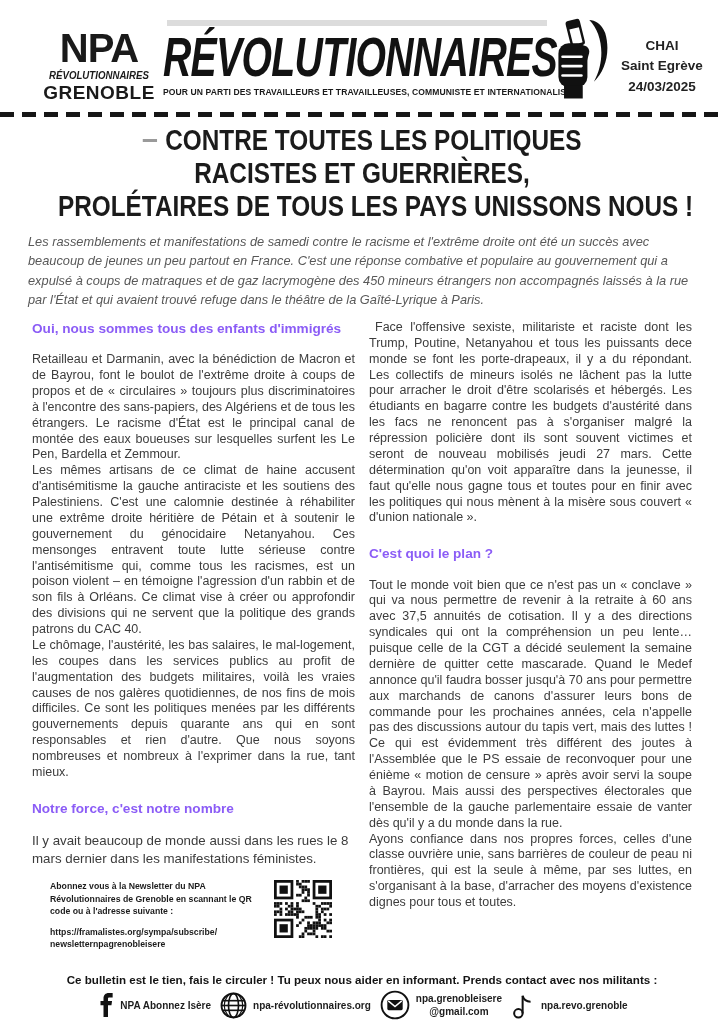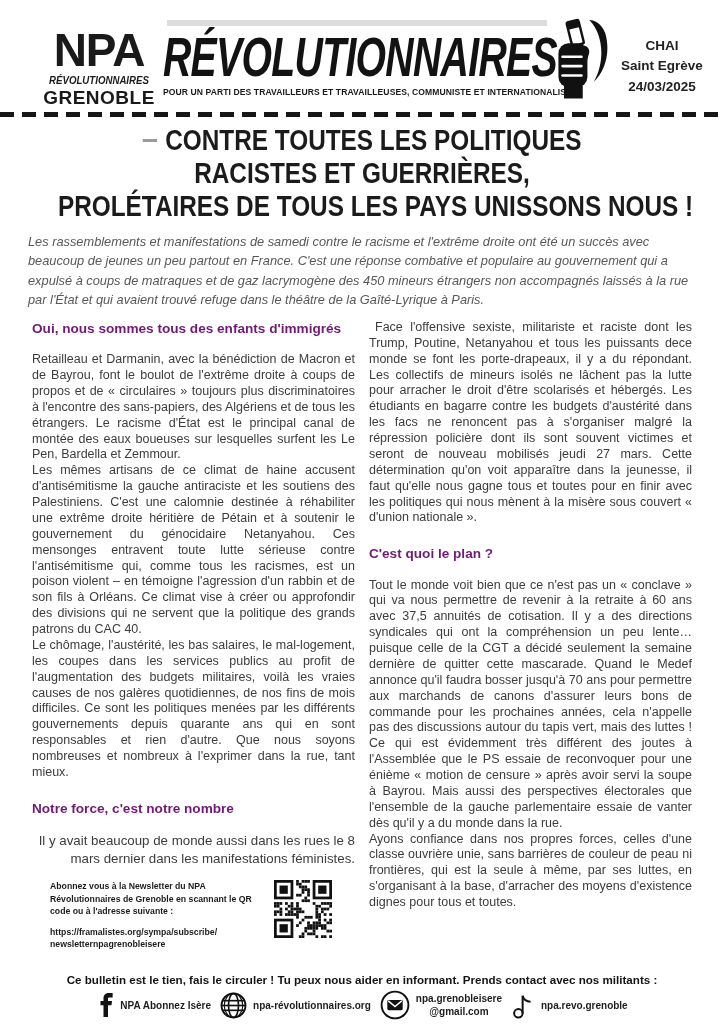--- a/index.html
+++ b/index.html
@@ -8,7 +8,7 @@
 
   
   .logo{position:absolute;left:32px;top:30px;width:134px;text-align:center;color:#1a1a1a;}
-  .logo .l1{font-size:46px;font-weight:800;letter-spacing:-1px;line-height:.9;}
+  .logo .l1{font-size:40px;font-weight:800;letter-spacing:-1px;line-height:.9;}
   .logo .l2{font-size:10.5px;font-weight:700;font-style:italic;transform:scaleX(.92);transform-origin:center;margin-top:3px;}
   .logo .l3{font-size:19px;font-weight:800;letter-spacing:.5px;margin-top:1px;}
 

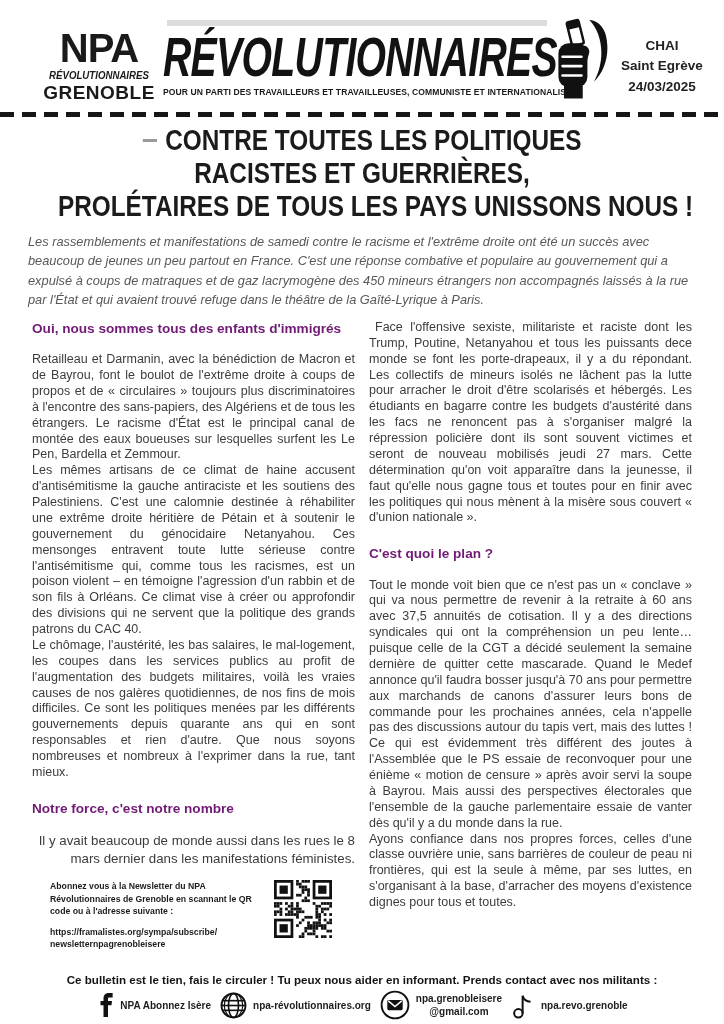--- a/index.html
+++ b/index.html
@@ -43,7 +43,7 @@
   .col p{margin:0;text-align:justify;}
   .col p.noj{text-align:right;font-size:13.3px;line-height:1.33;}
   .col p.ind{text-indent:6px;}
-  .col h3{margin:0 0 15px;font-size:13.6px;font-weight:700;color:#701a75;text-align:left;}
+  .col h3{margin:0 0 15px;font-size:13.6px;font-weight:700;color:#8b5cf6;text-align:left;}
   .col h3.mid{margin:19px 0 15px;}
 
   

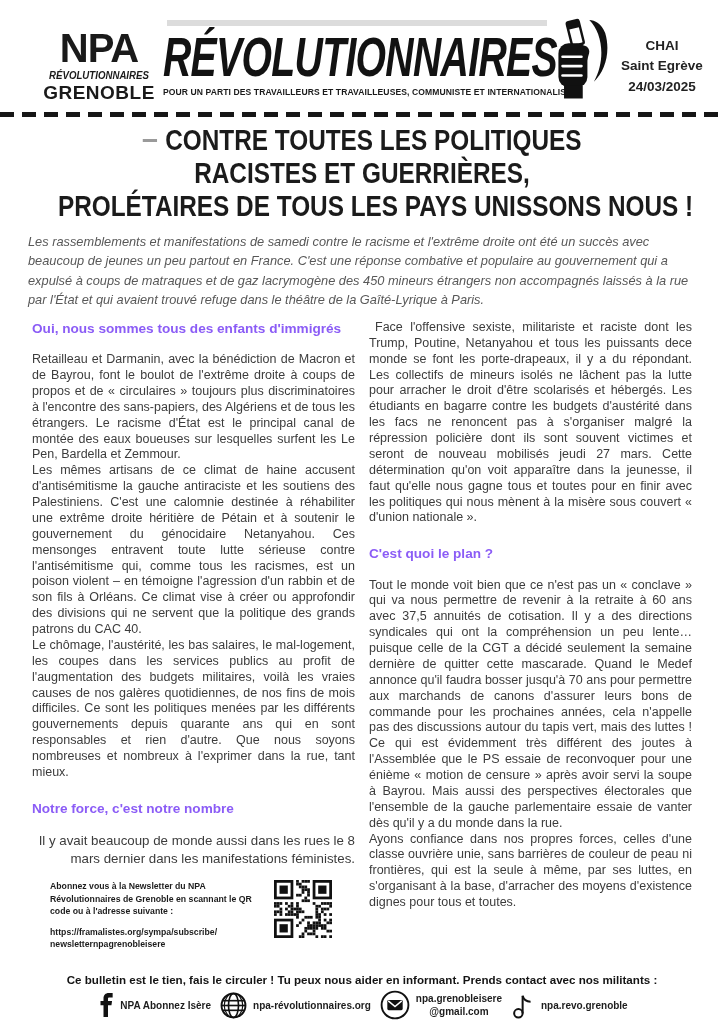--- a/index.html
+++ b/index.html
@@ -41,7 +41,7 @@
   .columns{display:flex;gap:14px;margin:11px 32px 0;max-height:650px;overflow:hidden;}
   .col{flex:1;font-size:12.5px;line-height:1.27;color:#3c3c3c;}
   .col p{margin:0;text-align:justify;}
-  .col p.noj{text-align:right;font-size:13.3px;line-height:1.33;}
+  .col p.noj{text-align:left;font-size:13.3px;line-height:1.33;}
   .col p.ind{text-indent:6px;}
   .col h3{margin:0 0 15px;font-size:13.6px;font-weight:700;color:#8b5cf6;text-align:left;}
   .col h3.mid{margin:19px 0 15px;}

